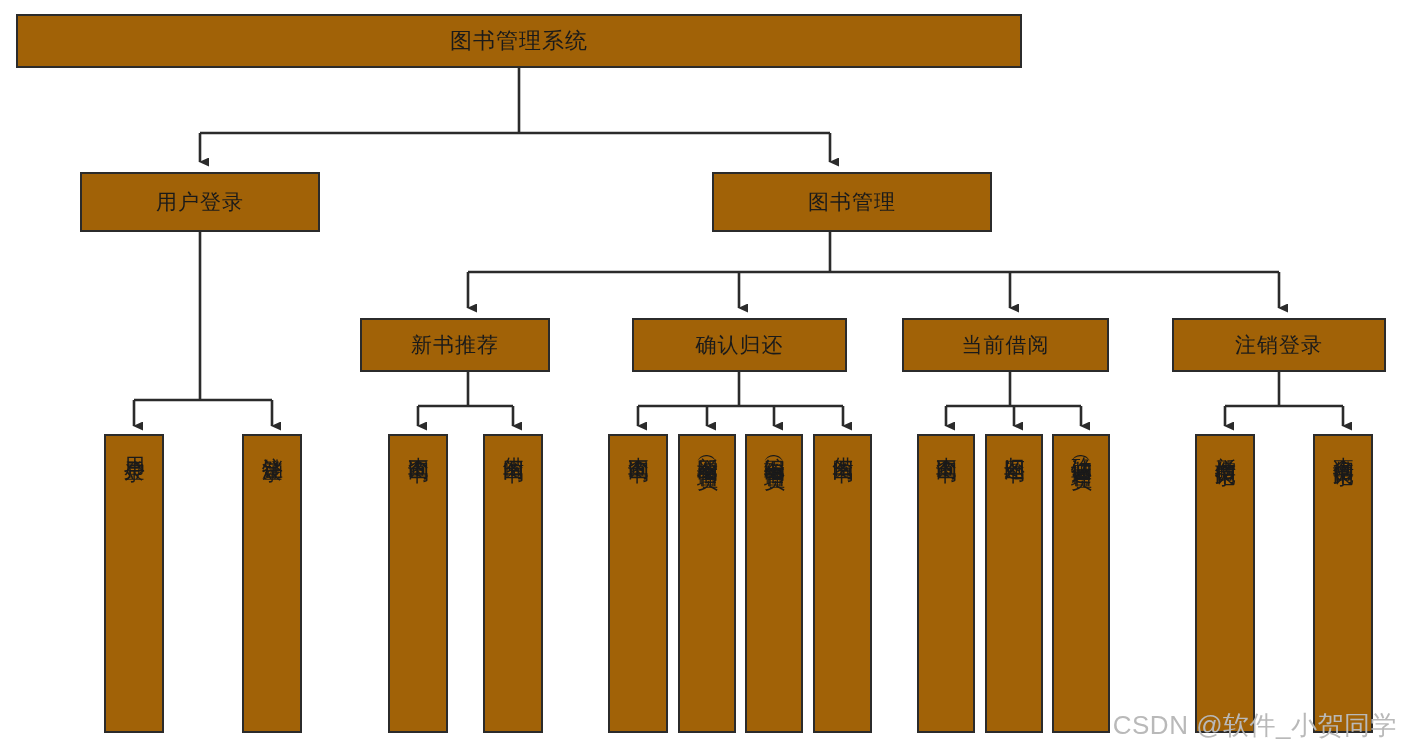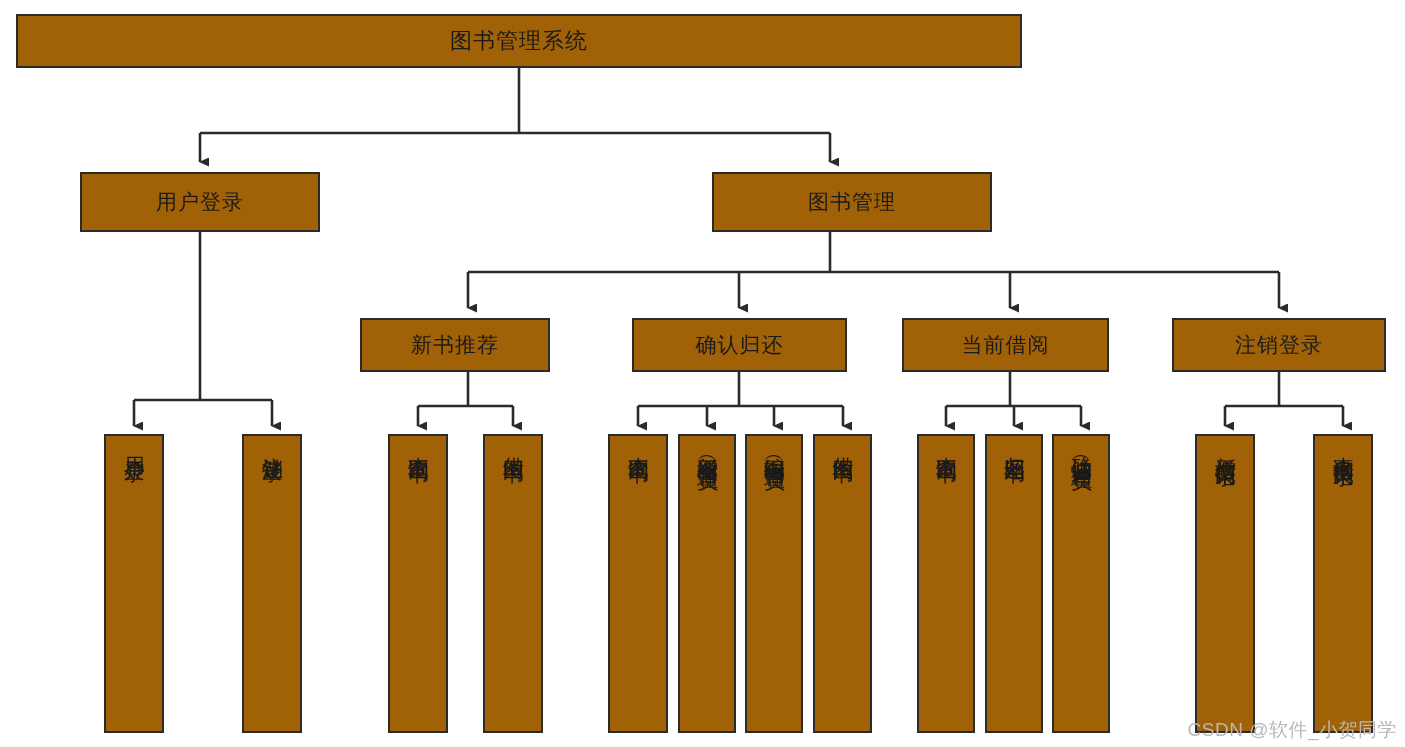--- a/index.html
+++ b/index.html
@@ -62,7 +62,7 @@
     position: absolute;
     right: 8px;
     bottom: 4px;
-    font-size: 19px;
+    font-size: 26px;
     color: #b9b9b9;
     letter-spacing: 0.5px;
     white-space: nowrap;

